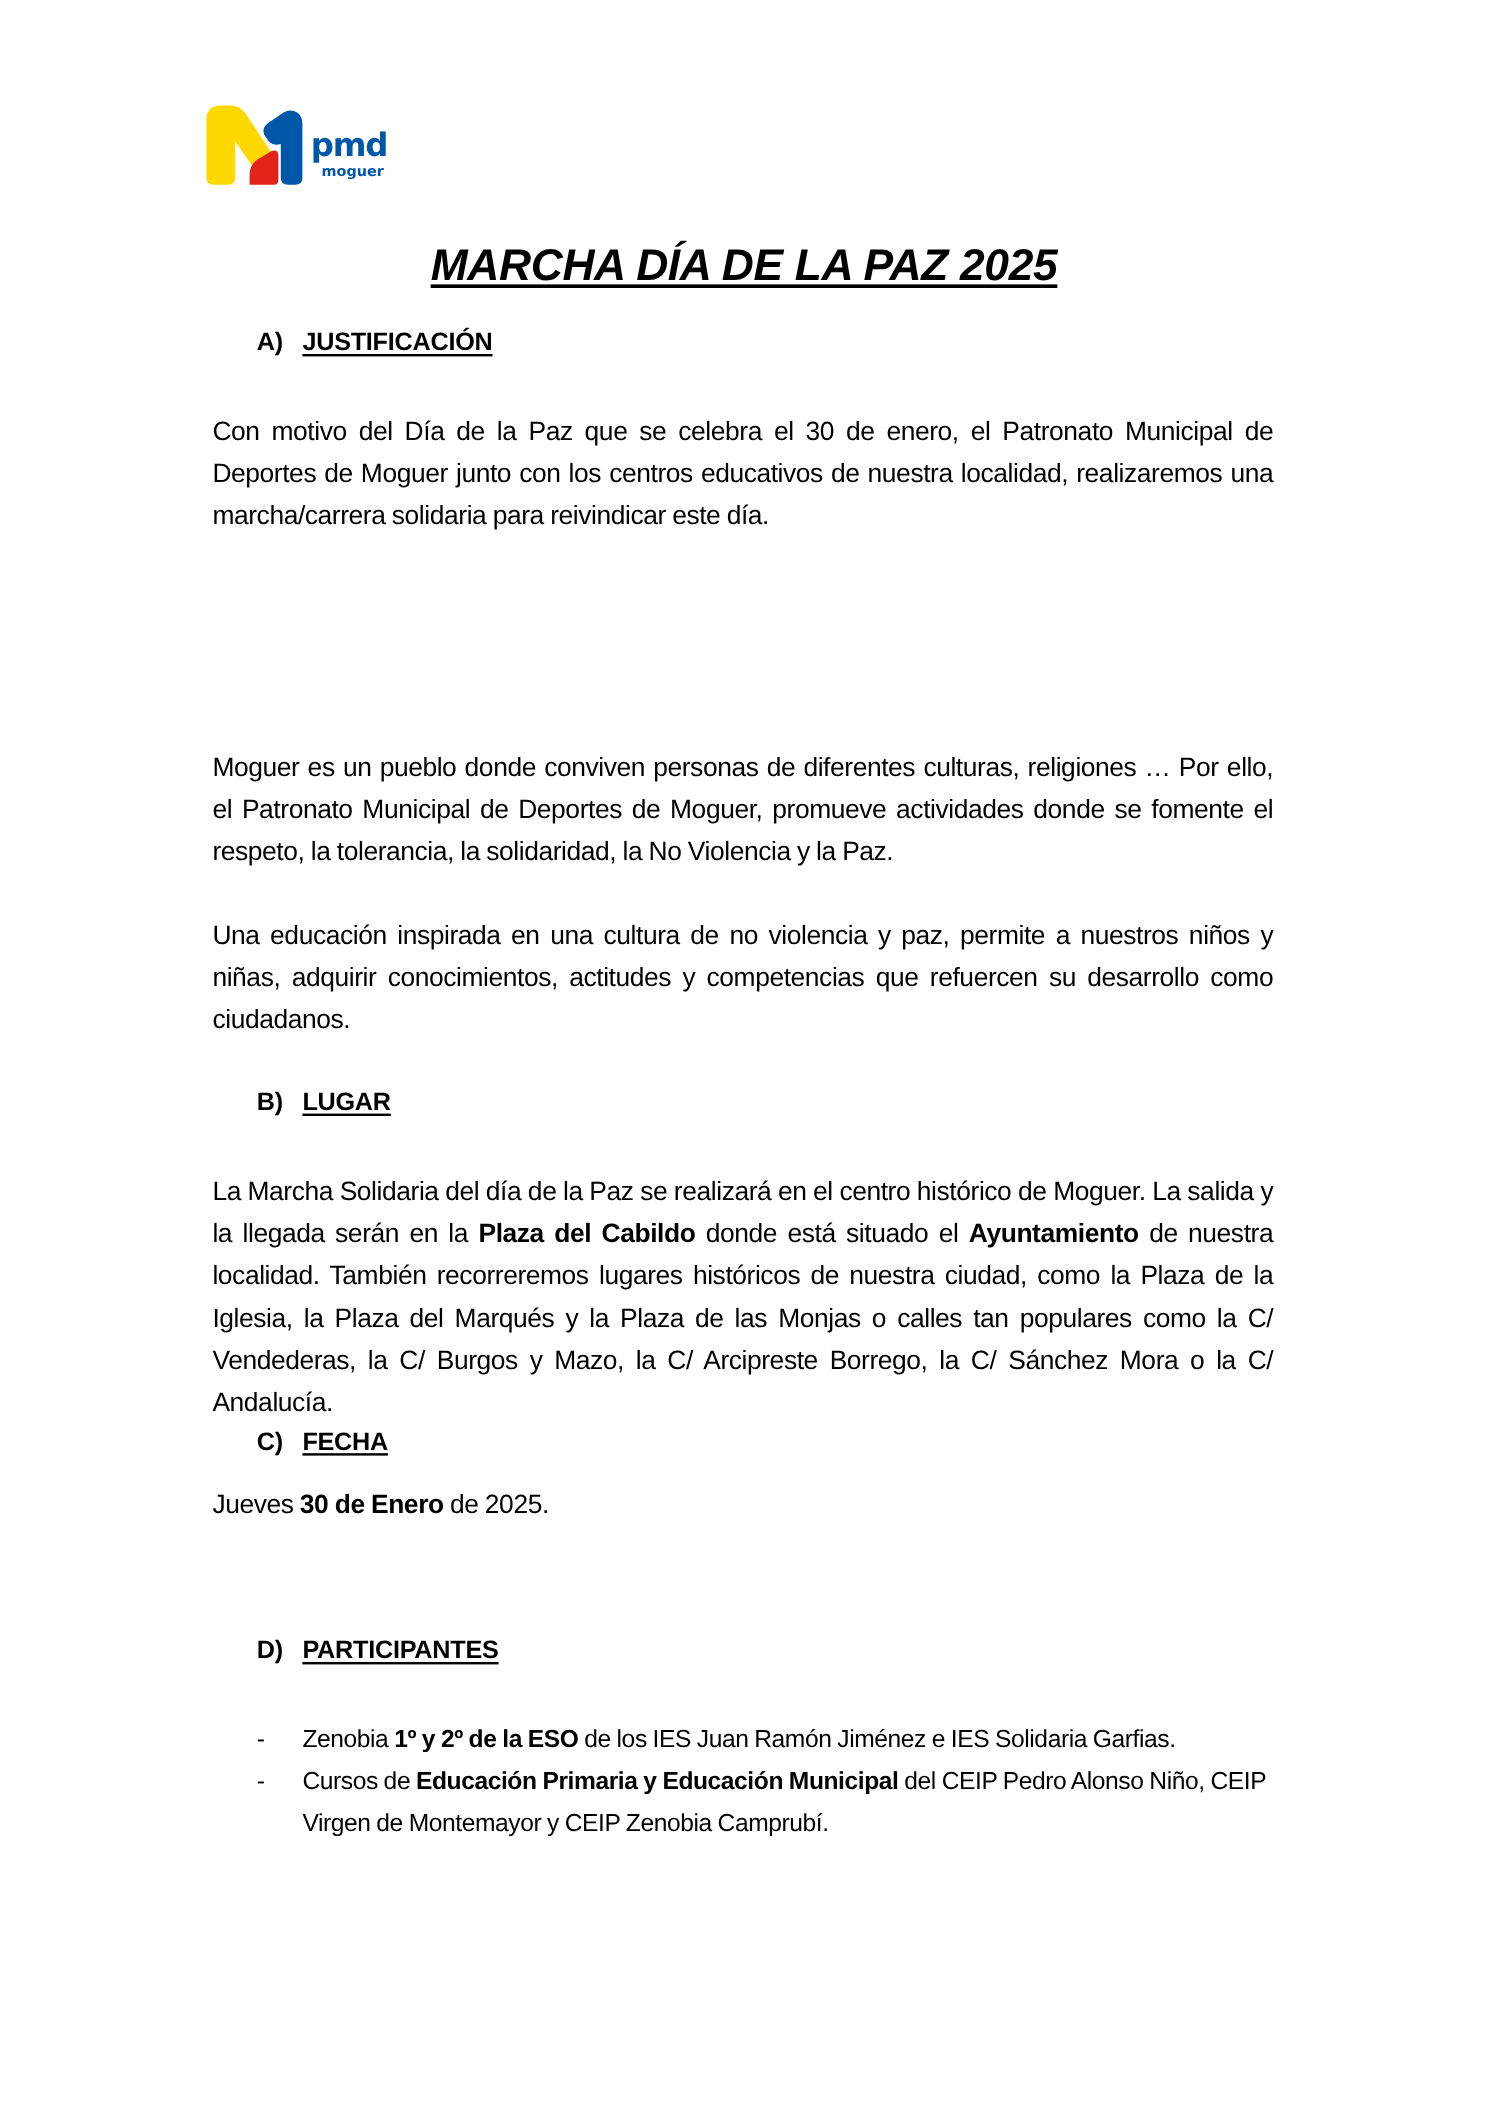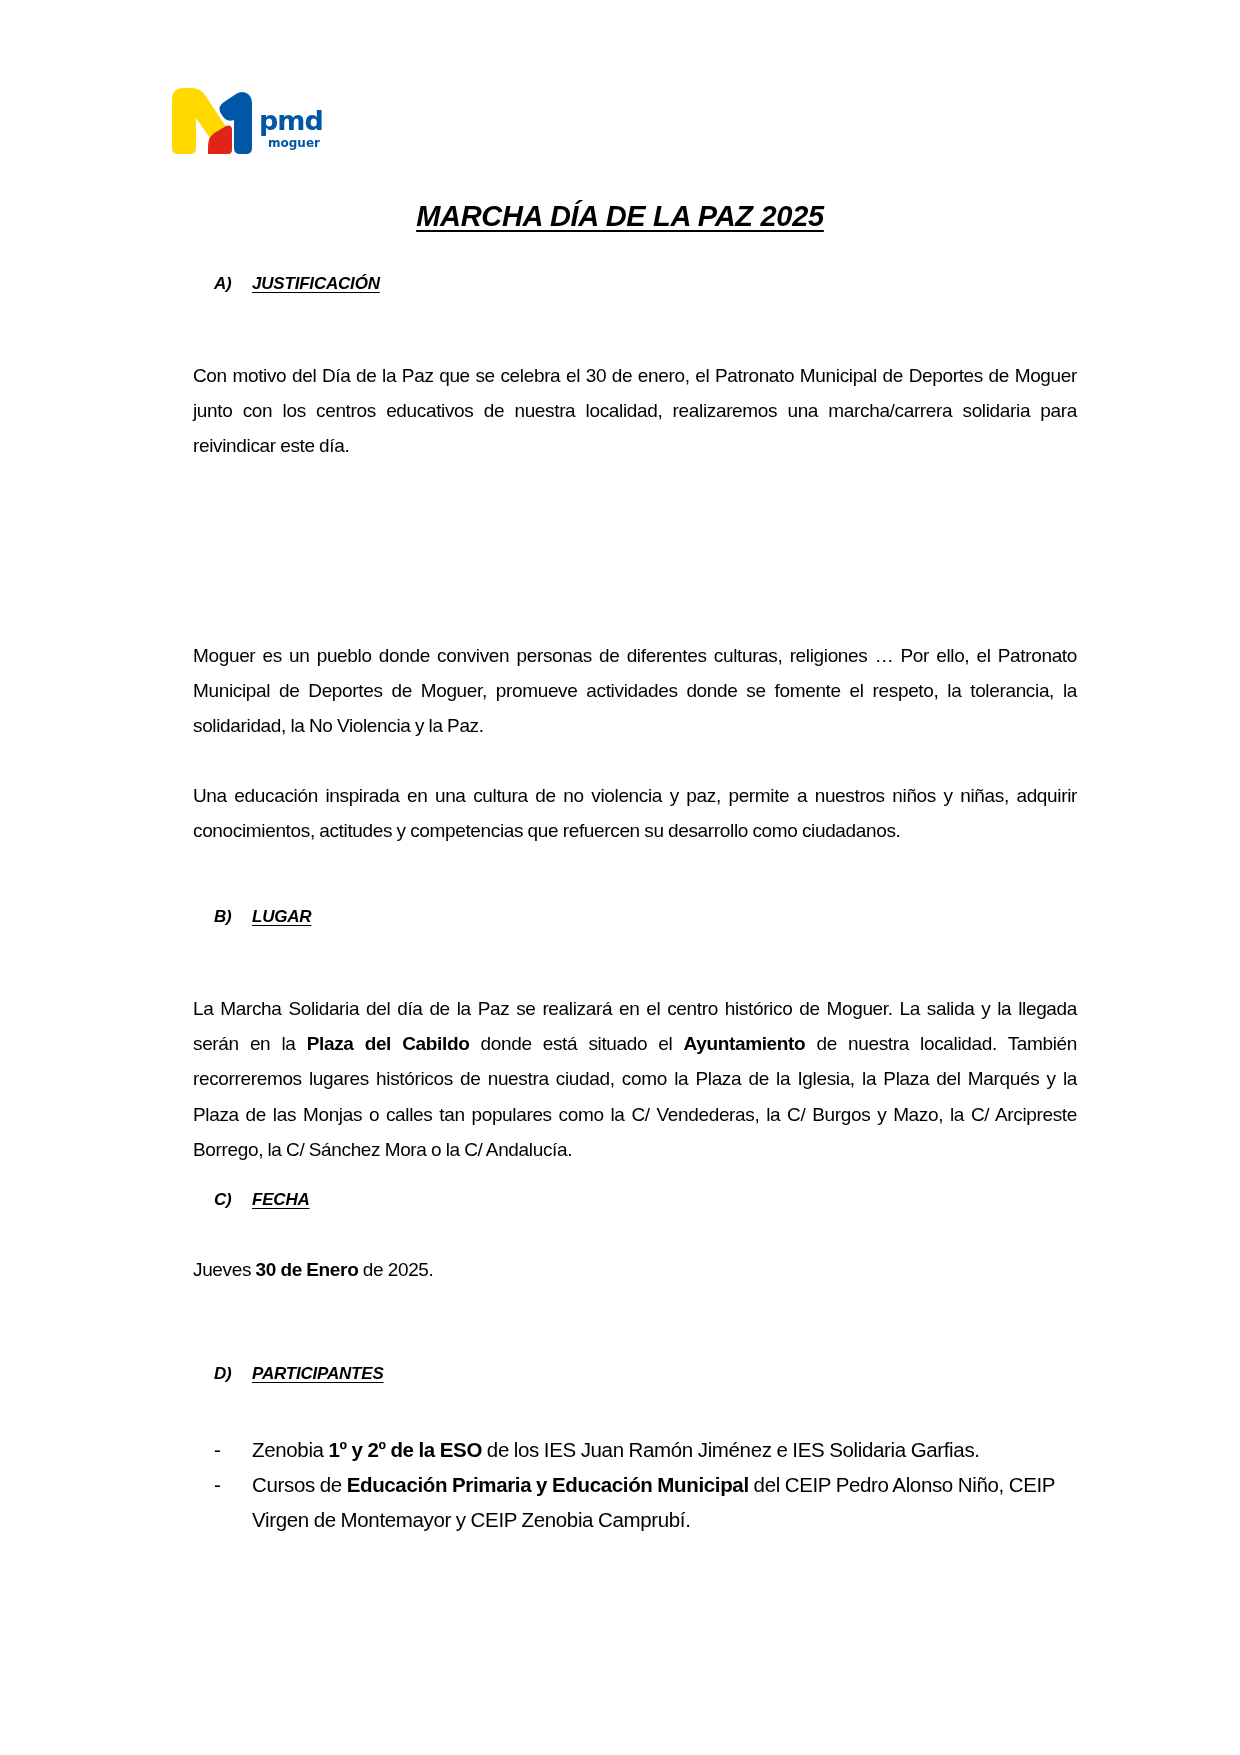--- a/index.html
+++ b/index.html
@@ -27,7 +27,7 @@
       left: 0; top: 200px;
       width: 1240px;
       text-align: center;
-      font-size: 29px;
+      font-size: 37px;
       font-weight: bold;
       font-style: italic;
       text-decoration: underline;

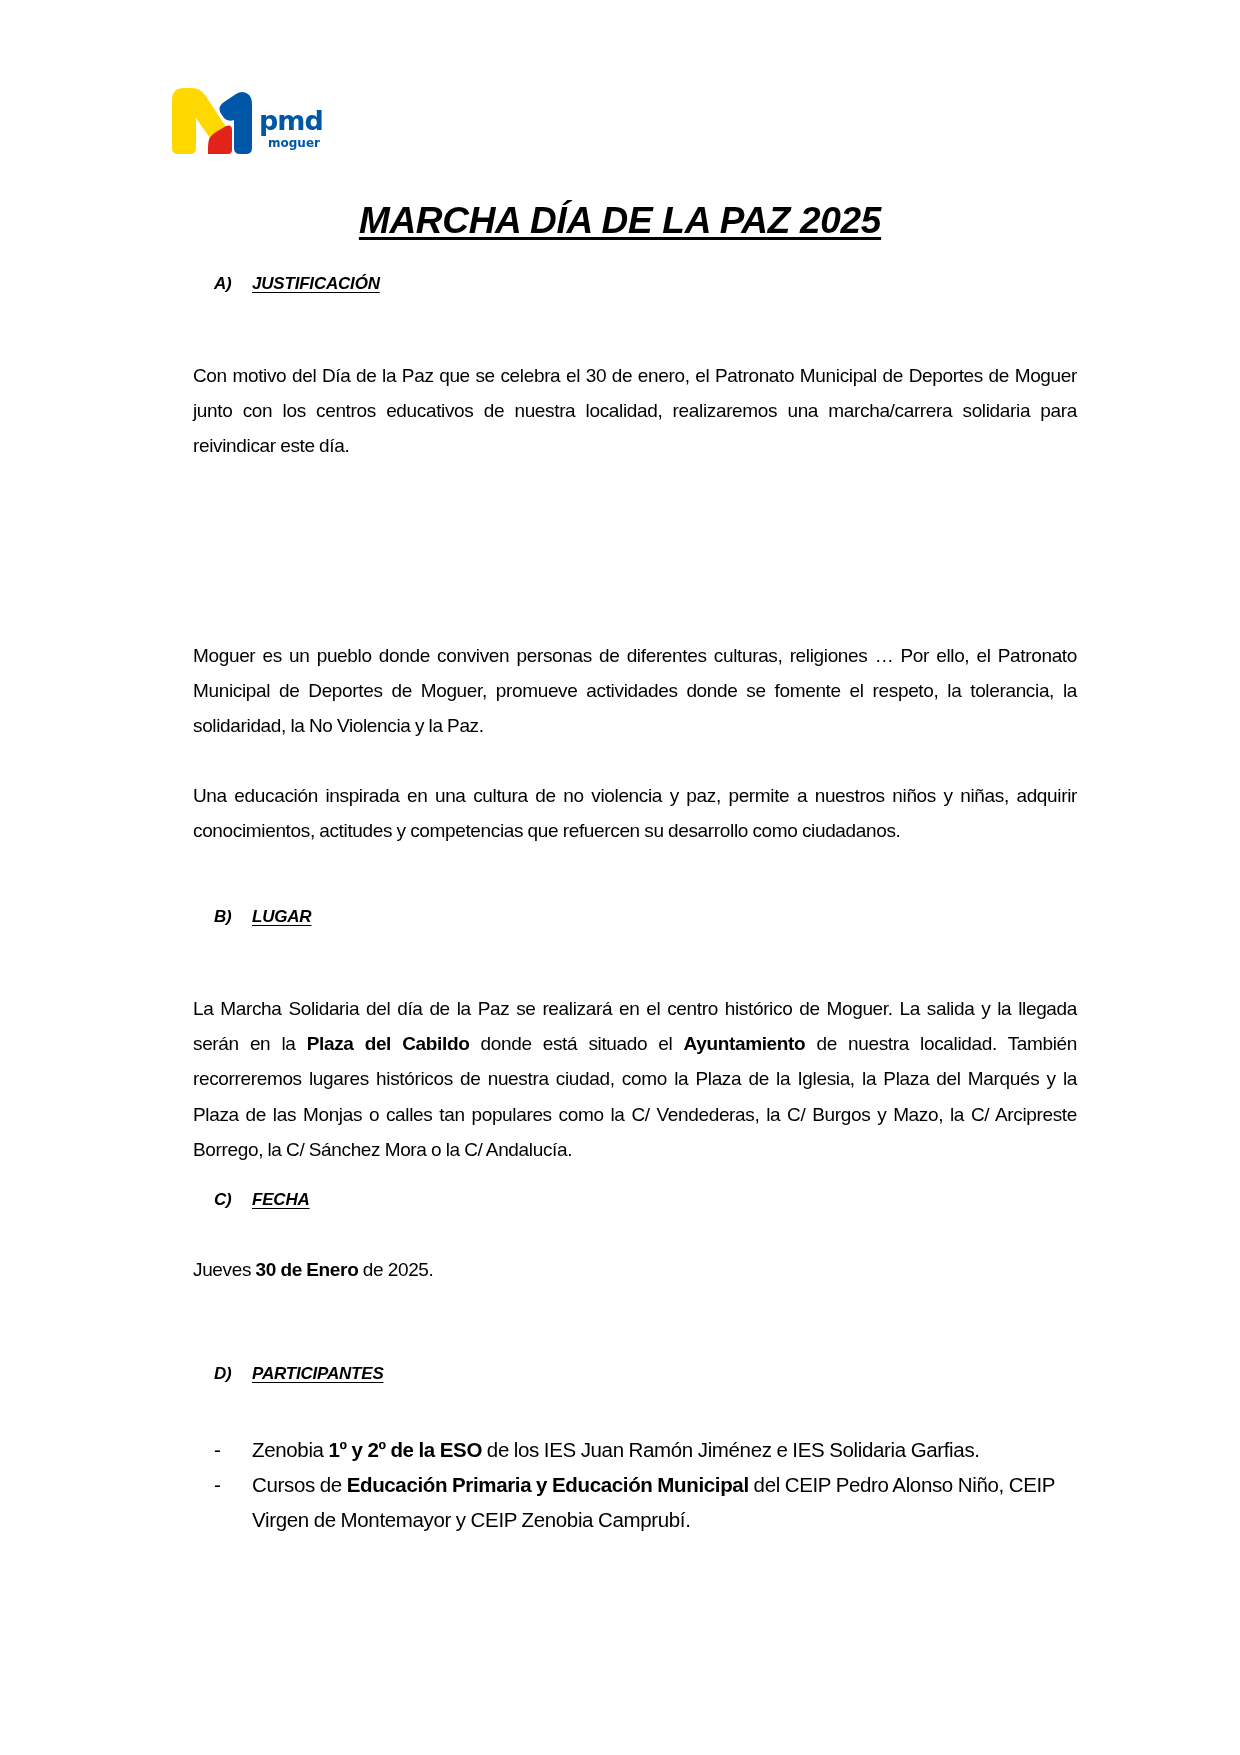--- a/index.html
+++ b/index.html
@@ -38,9 +38,8 @@
     .section-heading {
       position: absolute;
       left: 214px;
-      font-size: 17px;
+      font-size: 21px;
       font-weight: bold;
-      font-style: italic;
       margin: 0;
       letter-spacing: -0.2px;
     }

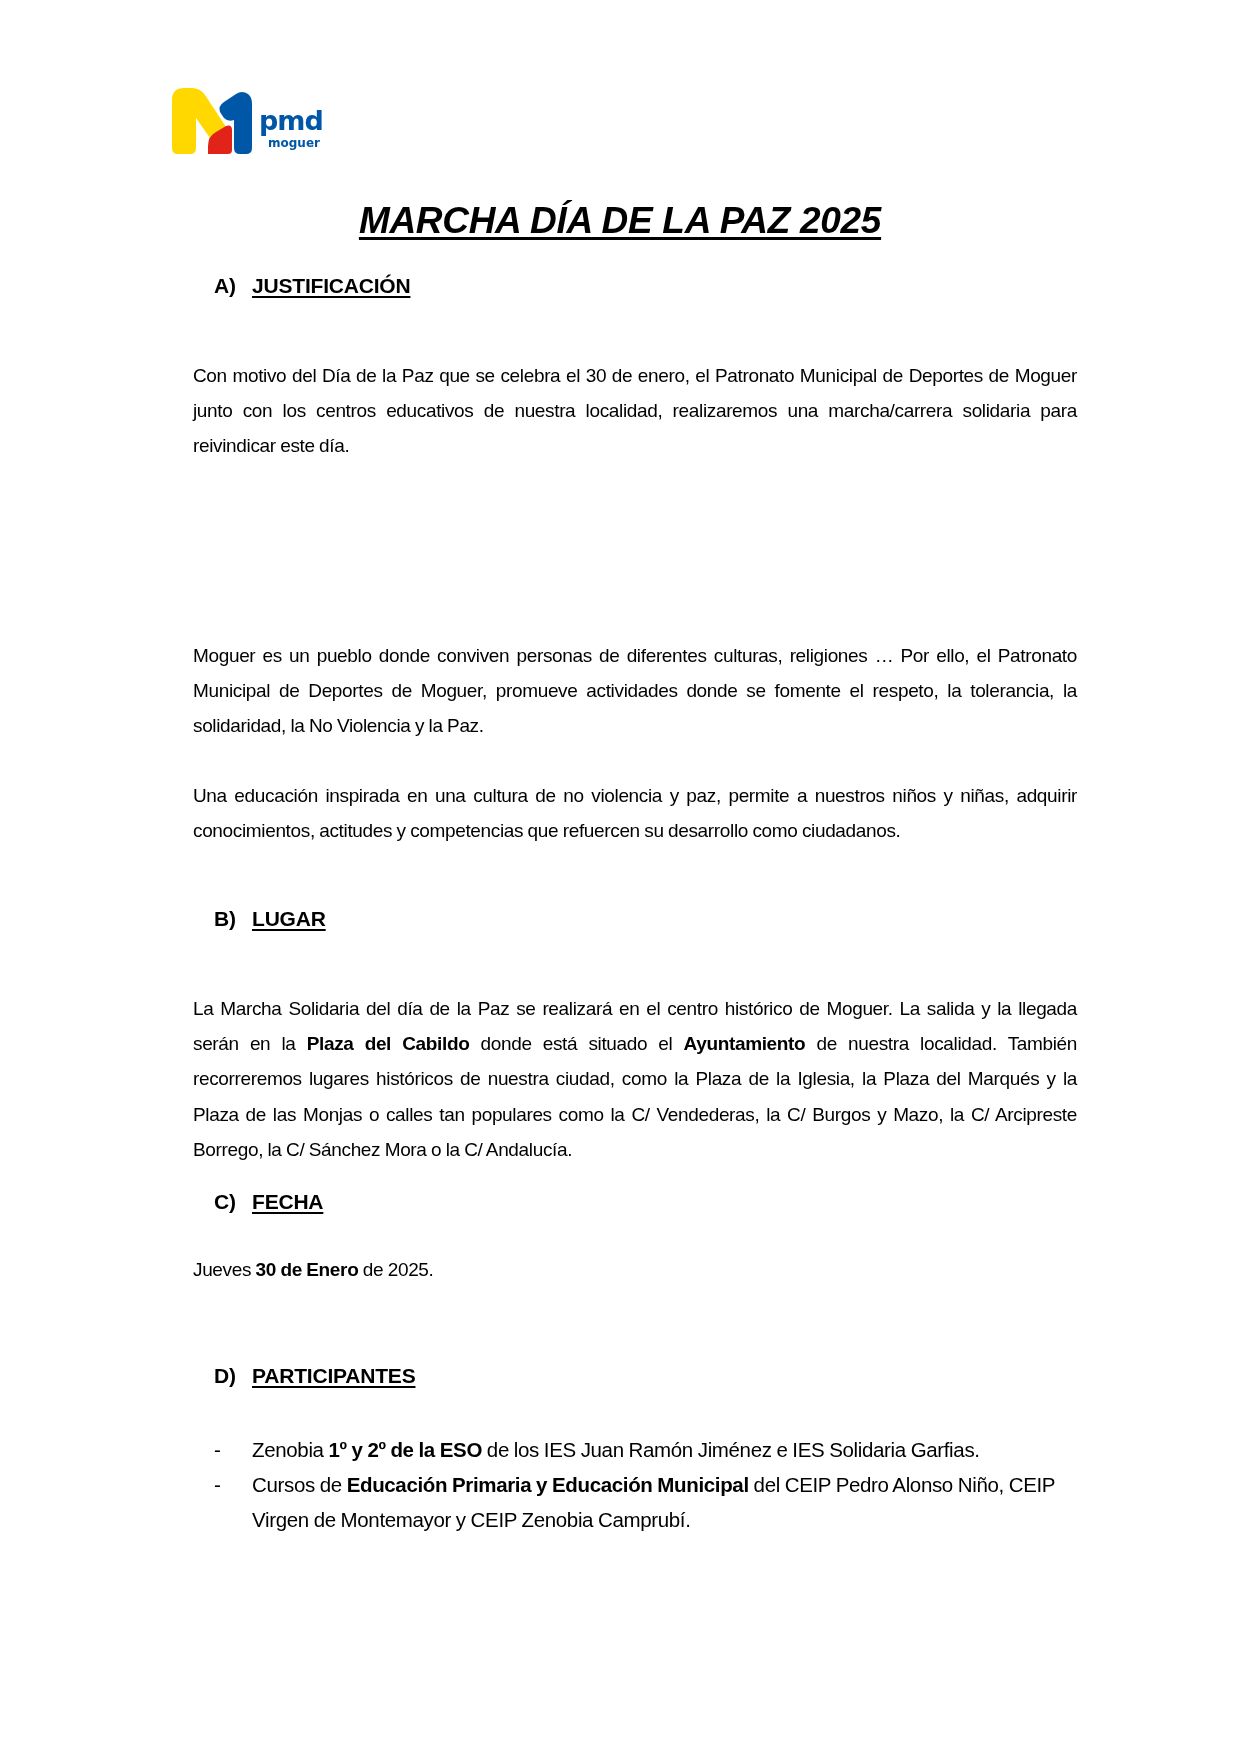--- a/index.html
+++ b/index.html
@@ -55,10 +55,10 @@
       position: absolute;
       left: 177px;
       width: 884px;
-      font-size: 19px;
+      font-size: 22px;
       line-height: 35.2px;
       text-align: justify;
-      margin: 16px;
+      margin: 0;
       letter-spacing: -0.35px;
       word-spacing: -0.5px;
     }

